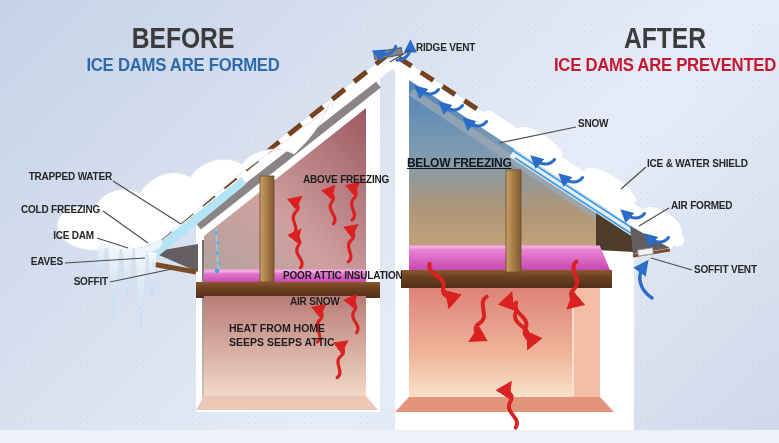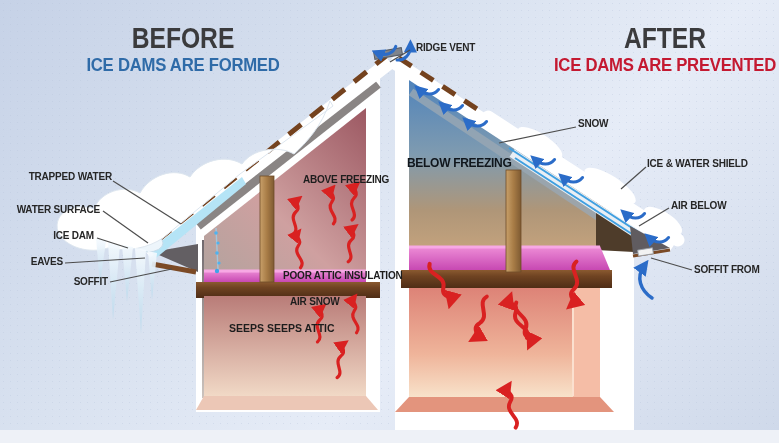--- a/index.html
+++ b/index.html
@@ -21,7 +21,7 @@
   }
   .lbl.right-col{text-align:left;}
   .lbl.left-col{text-align:right;}
-  .lbl-md{font-size:12px;letter-spacing:-0.3px;}
+  .lbl-md{font-size:12px;letter-spacing:-0.3px;text-decoration:underline;}
   .note{font:700 10.5px/1.3 "Liberation Sans",sans-serif;}
   .hdr{position:absolute;z-index:3;text-align:center;}
   .hdr .t1{

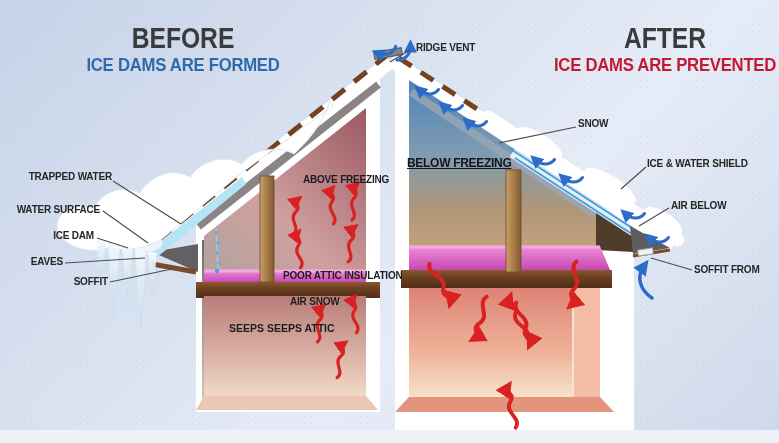--- a/index.html
+++ b/index.html
@@ -262,7 +262,7 @@
   </div>
 
   <div class="lbl left-col" style="right:667px;top:171px;">TRAPPED WATER</div>
-  <div class="lbl left-col" style="right:679px;top:204px;">WATER SURFACE</div>
+  <div class="lbl left-col" style="right:679px;top:204px;">COLD FREEZING</div>
   <div class="lbl left-col" style="right:685px;top:230px;text-align:center;">ICE DAM</div>
   <div class="lbl left-col" style="right:716px;top:256px;">EAVES</div>
   <div class="lbl left-col" style="right:671px;top:276px;">SOFFIT</div>

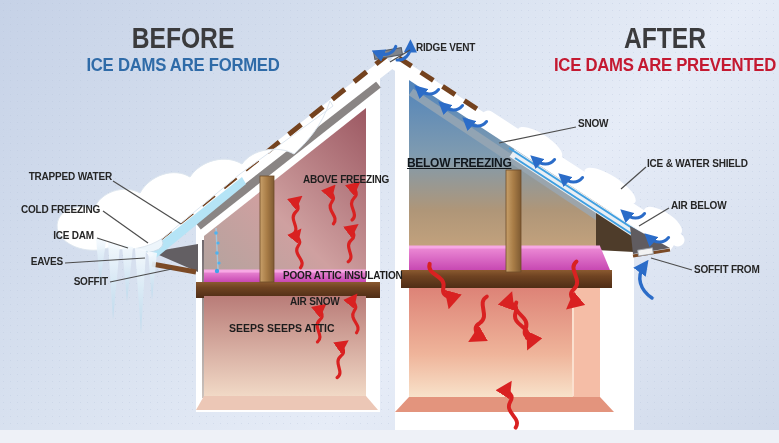--- a/index.html
+++ b/index.html
@@ -277,7 +277,7 @@
   <div class="lbl right-col" style="left:404px;top:42px;padding-left:12px;">RIDGE VENT</div>
   <div class="lbl right-col" style="left:578px;top:118px;">SNOW</div>
   <div class="lbl right-col" style="left:647px;top:158px;">ICE &amp; WATER SHIELD</div>
-  <div class="lbl right-col" style="left:671px;top:200px;">AIR BELOW</div>
+  <div class="lbl right-col" style="left:671px;top:200px;">AIR FORMED</div>
   <div class="lbl right-col" style="left:694px;top:264px;">SOFFIT FROM</div>
 
   <div class="lbl lbl-md" style="left:407px;top:157px;color:#10161c;">BELOW FREEZING</div>

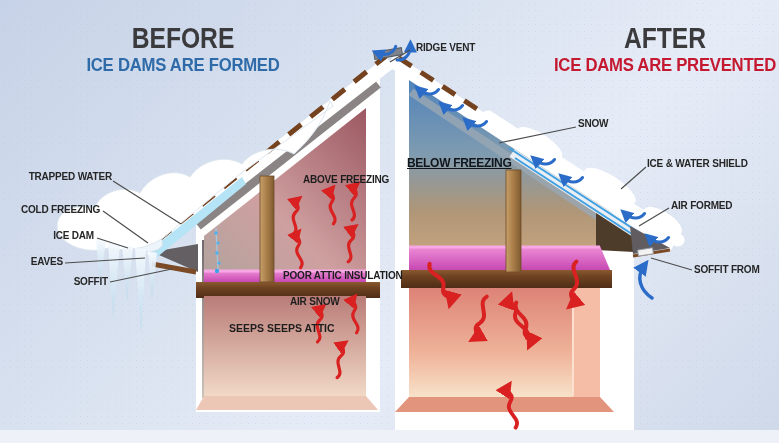--- a/index.html
+++ b/index.html
@@ -278,7 +278,7 @@
   <div class="lbl right-col" style="left:578px;top:118px;">SNOW</div>
   <div class="lbl right-col" style="left:647px;top:158px;">ICE &amp; WATER SHIELD</div>
   <div class="lbl right-col" style="left:671px;top:200px;">AIR FORMED</div>
-  <div class="lbl right-col" style="left:694px;top:264px;">SOFFIT FROM</div>
+  <div class="lbl right-col" style="left:694px;top:264px;">SOFFIT VENT</div>
 
   <div class="lbl lbl-md" style="left:407px;top:157px;color:#10161c;">BELOW FREEZING</div>
 

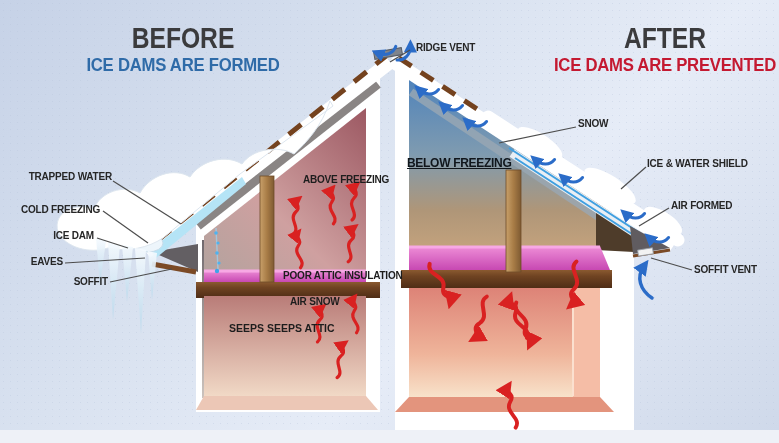--- a/index.html
+++ b/index.html
@@ -271,6 +271,7 @@
   <div class="lbl" style="left:283px;top:270px;color:#1d1d1d;">POOR ATTIC INSULATION</div>
   <div class="lbl" style="left:290px;top:296px;color:#1d1d1d;">AIR SNOW</div>
   <div class="note" style="position:absolute;z-index:3;left:229px;top:322px;color:#1d1d1d;">
+    <div>HEAT FROM HOME</div>
     <div>SEEPS SEEPS ATTIC</div>
   </div>
 

